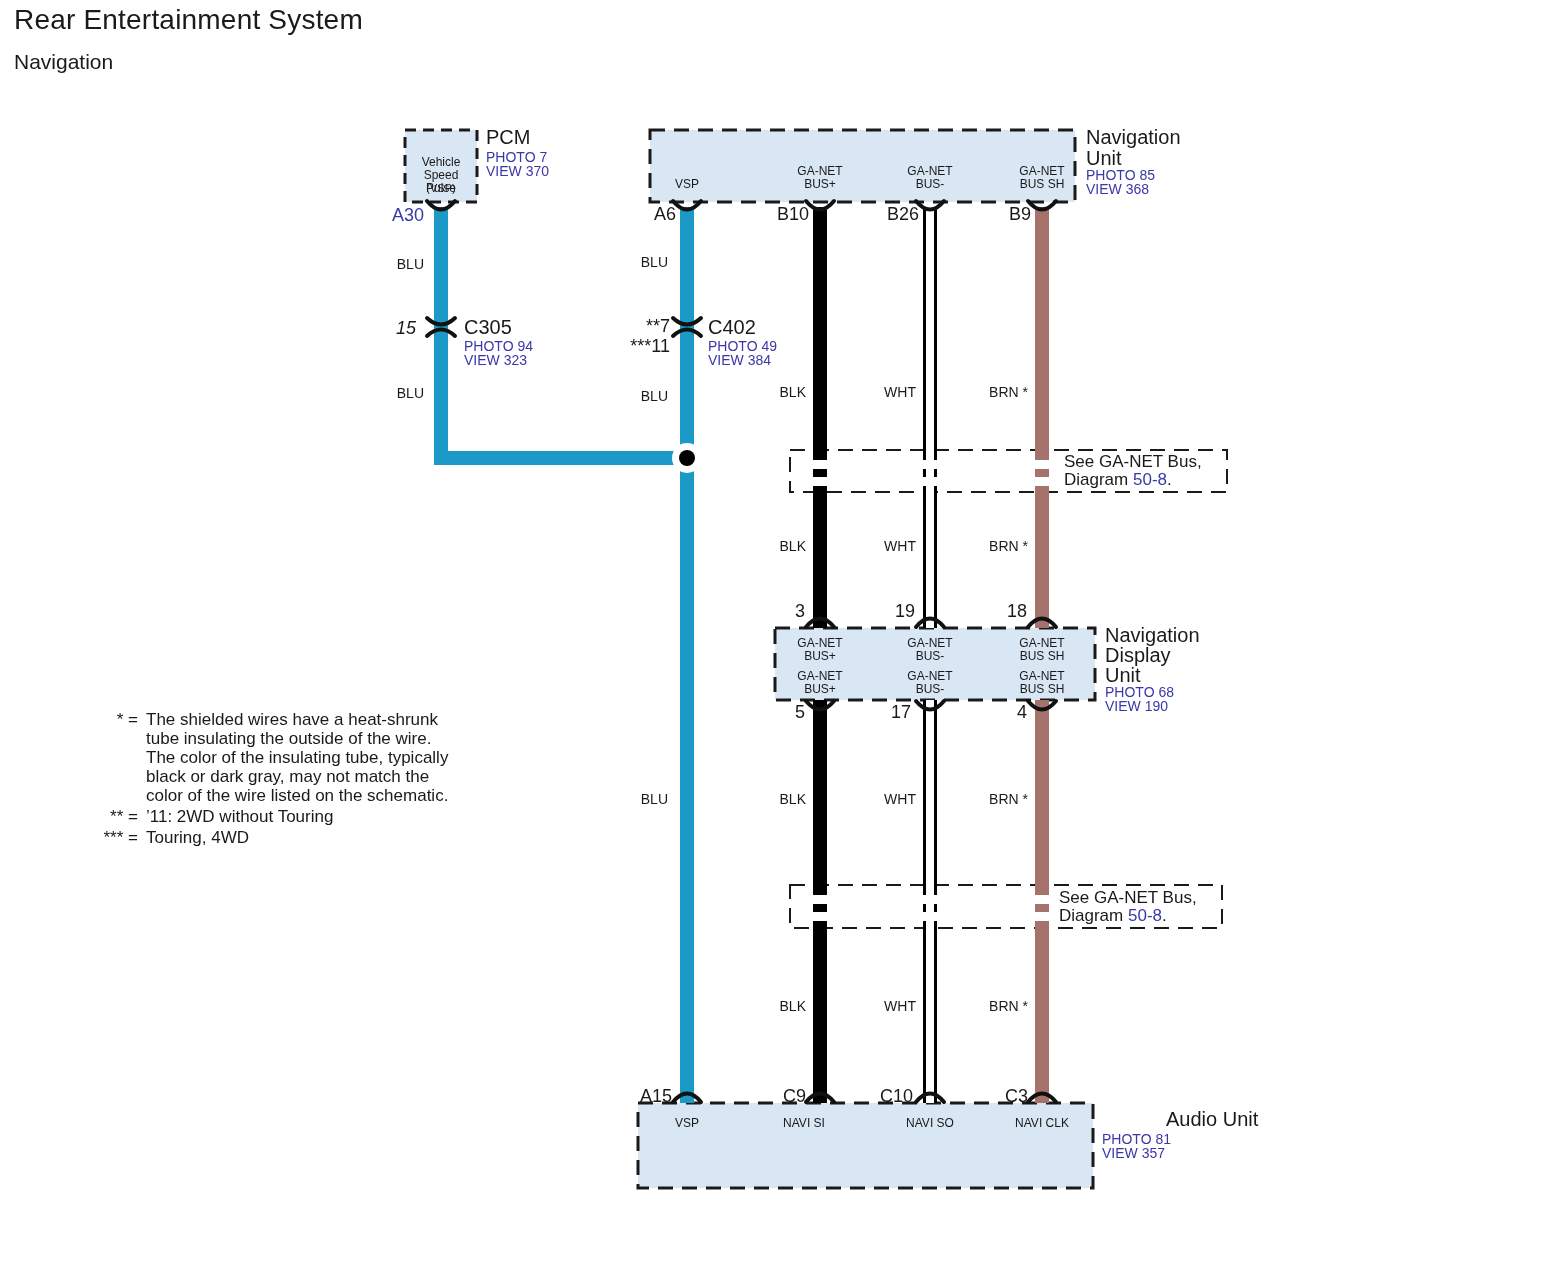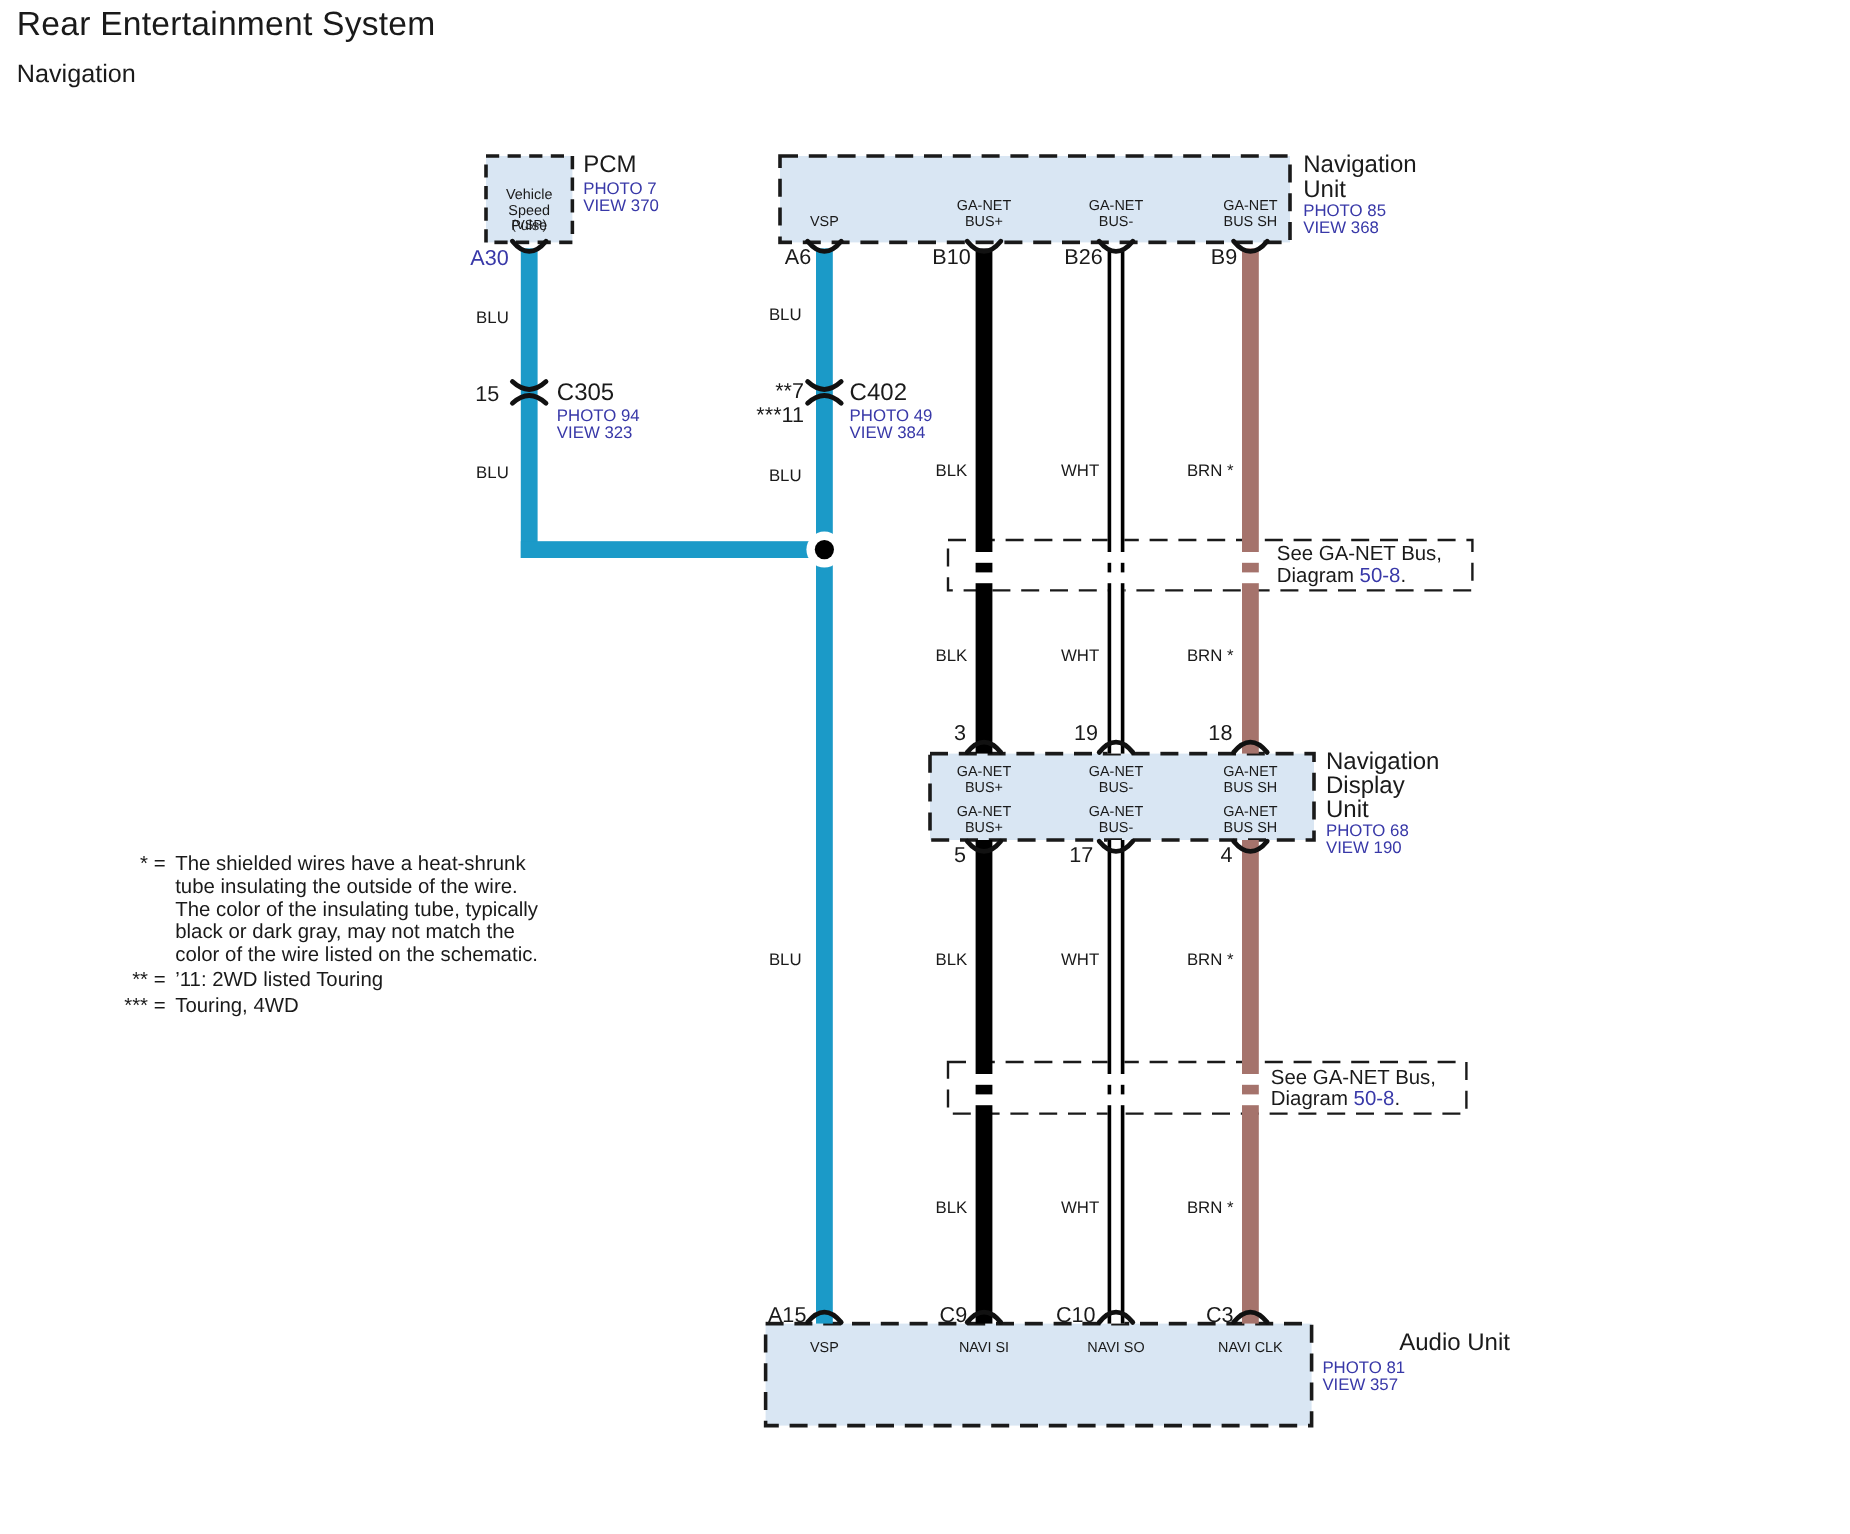--- a/index.html
+++ b/index.html
@@ -161,7 +161,7 @@
   <div class="txt wlabel r" style="left:384px;top:256px;width:40px;">BLU</div>
   <div class="txt wlabel r" style="left:384px;top:385px;width:40px;">BLU</div>
 
-  <div class="txt pin r" style="left:376px;top:318px;width:40px;">15</div>
+  <div class="txt pin r" style="left:376px;top:318px;width:40px;font-style:italic;">15</div>
   <div class="txt comp-name" style="left:464px;top:316px;">C305</div>
   <div class="txt link" style="left:464px;top:338px;">PHOTO 94</div>
   <div class="txt link" style="left:464px;top:352px;">VIEW 323</div>

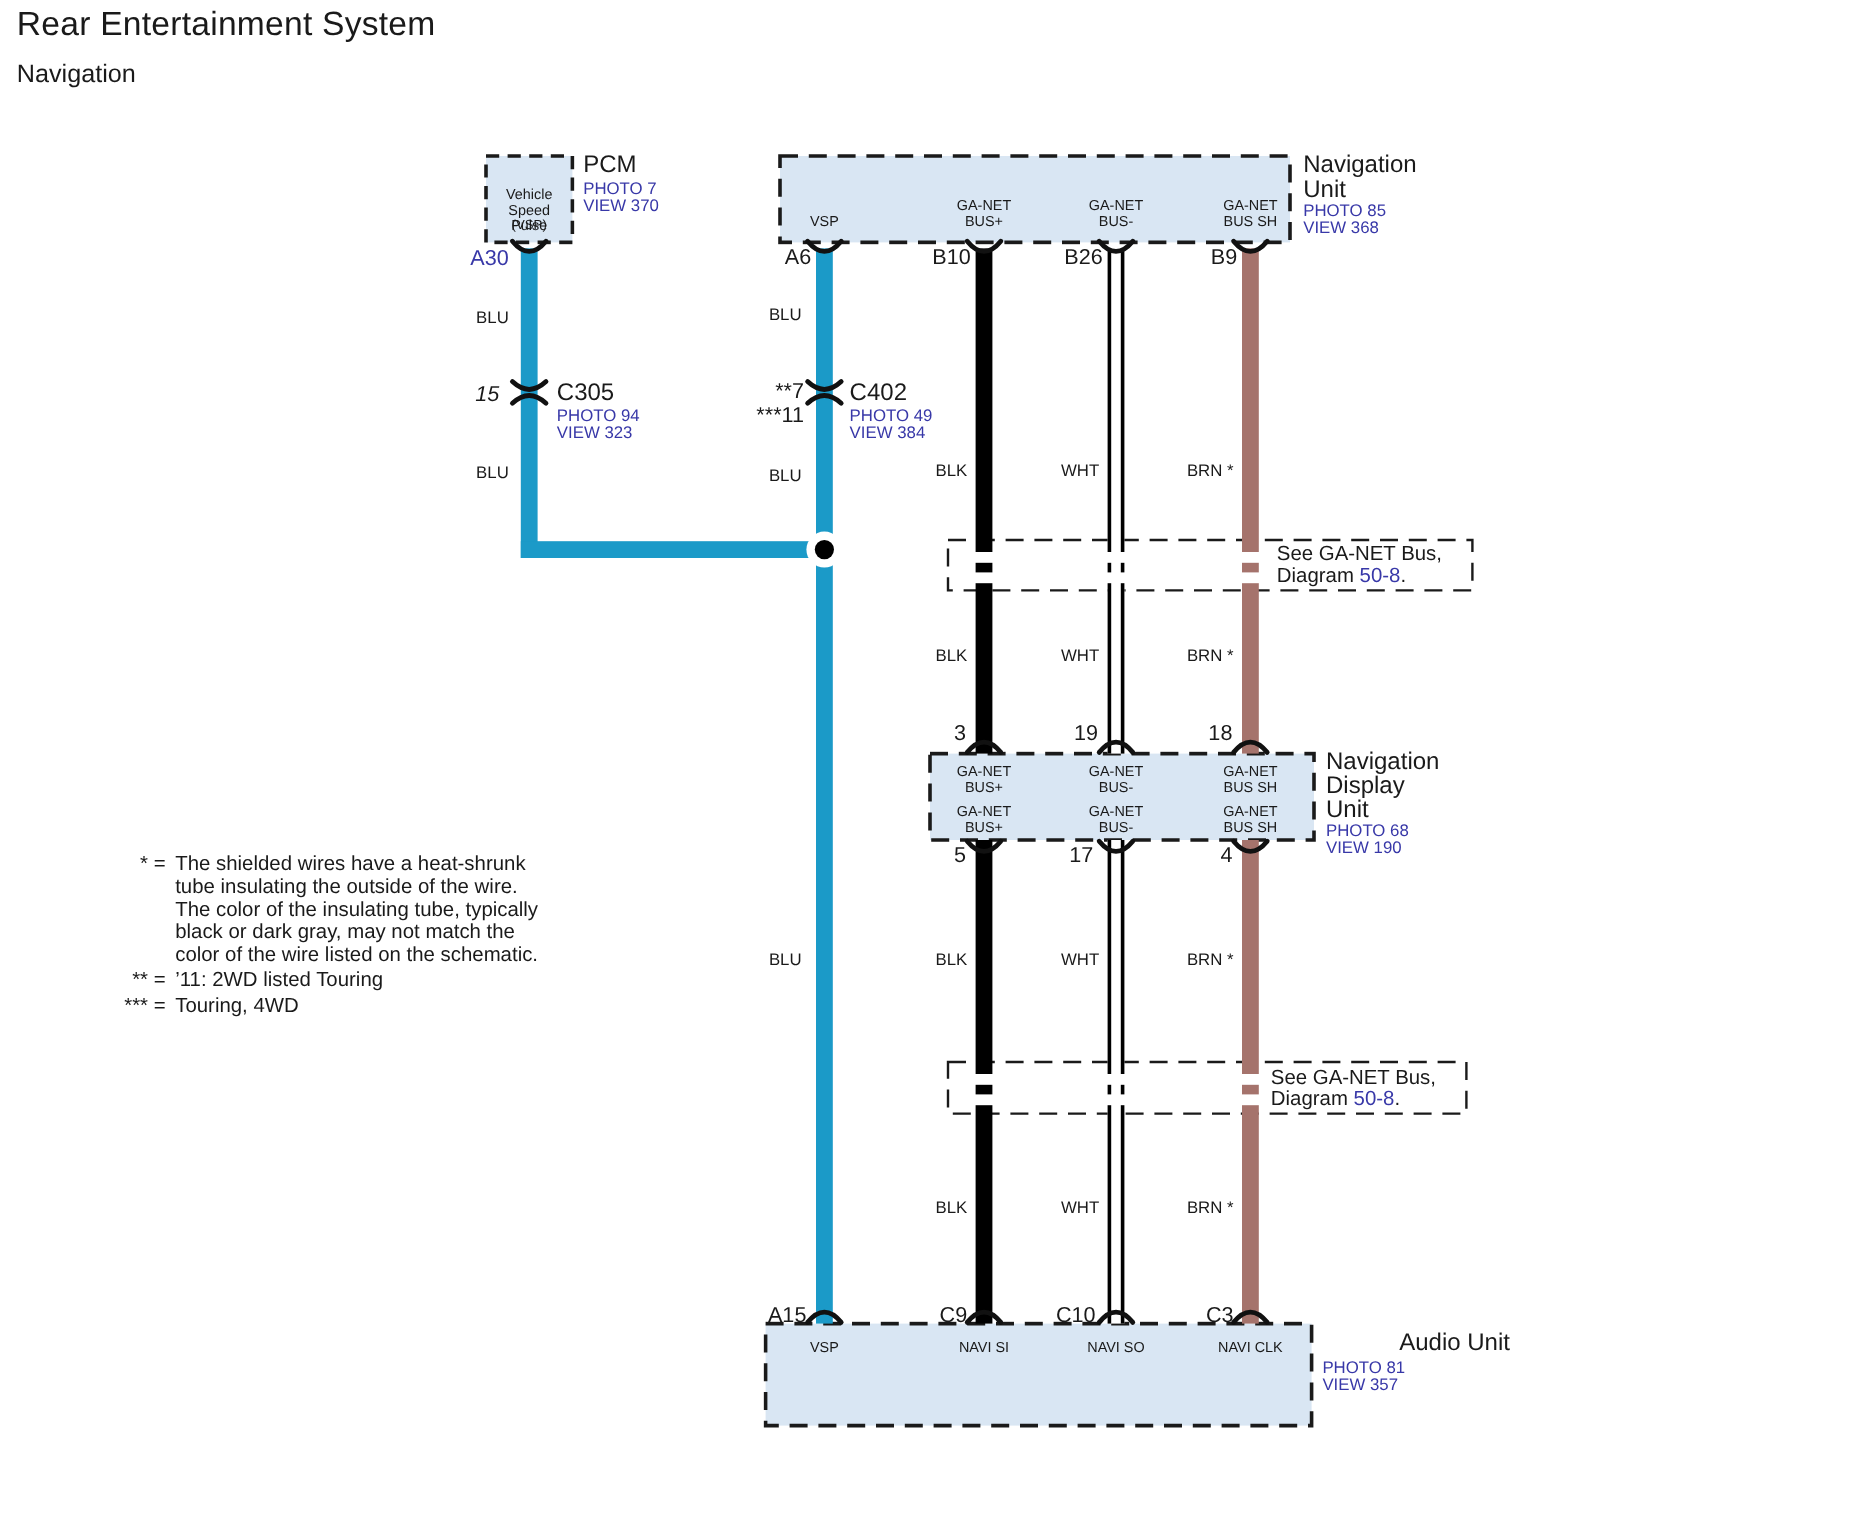--- a/index.html
+++ b/index.html
@@ -281,7 +281,7 @@
       </div>
     <div class="fn-row" style="margin-top:2px;">
         <span class="fn-m">** =</span>
-        <span>’11: 2WD listed Touring</span>
+        <span>’11: 2WD without Touring</span>
       </div>
     <div class="fn-row" style="margin-top:2px;">
         <span class="fn-m">*** =</span>

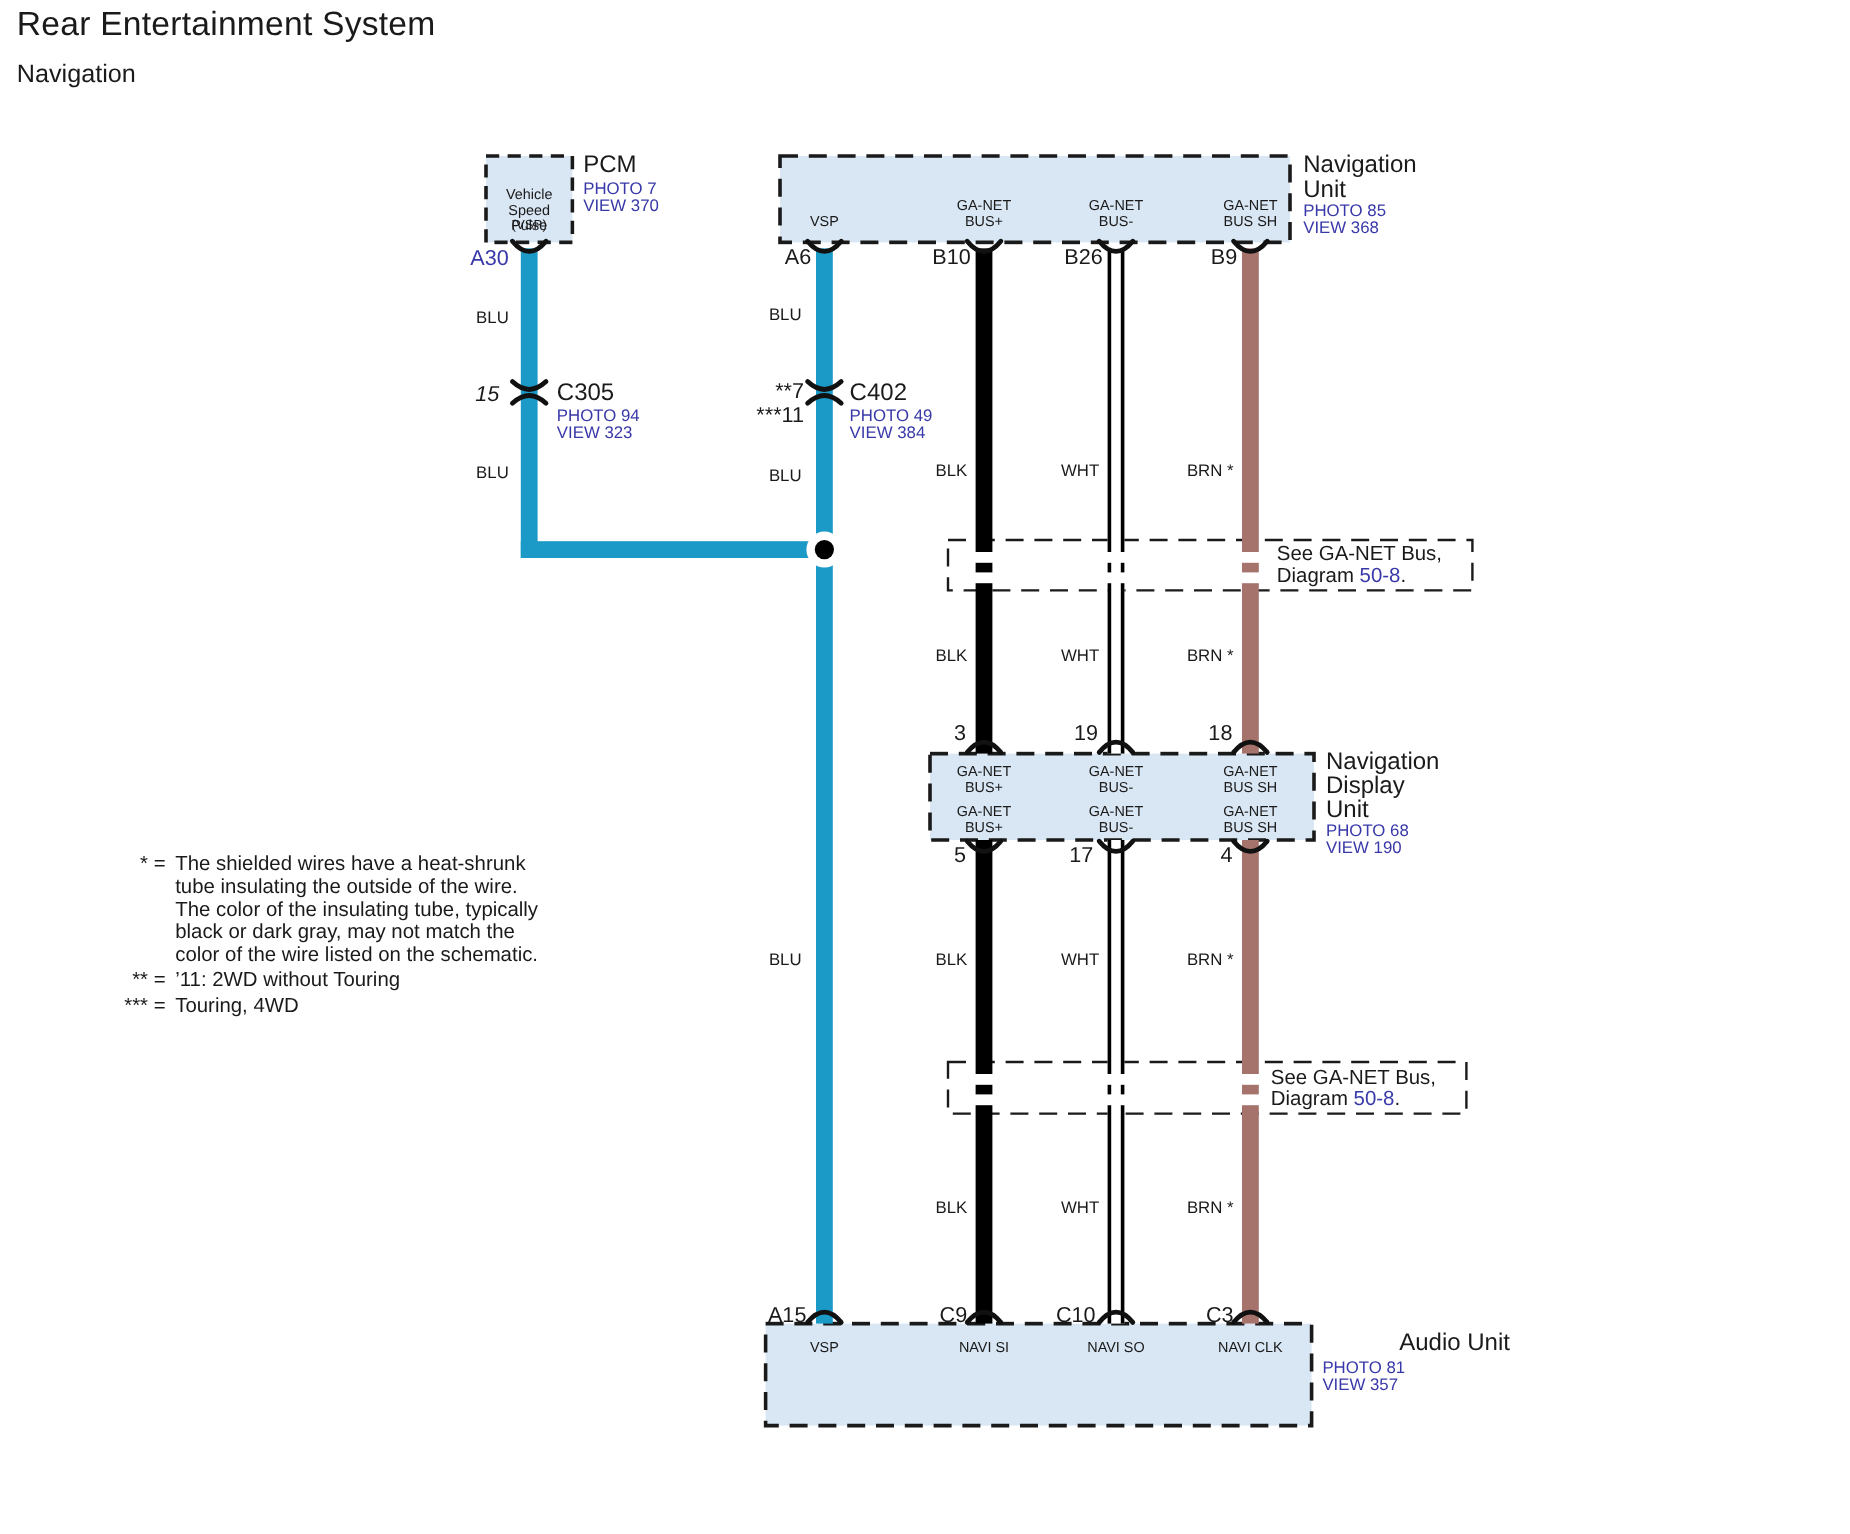--- a/index.html
+++ b/index.html
@@ -250,7 +250,7 @@
   <div class="txt pin r" style="left:968px;top:1086px;width:60px;">C3</div>
 
   <div class="txt term c" style="left:657px;top:1117px;width:60px;">VSP</div>
-  <div class="txt term c" style="left:780px;top:1117px;width:80px;">NAVI SI</div>
+  <div class="txt term c" style="left:764px;top:1117px;width:80px;">NAVI SI</div>
   <div class="txt term c" style="left:890px;top:1117px;width:80px;">NAVI SO</div>
   <div class="txt term c" style="left:1002px;top:1117px;width:80px;">NAVI CLK</div>
 

